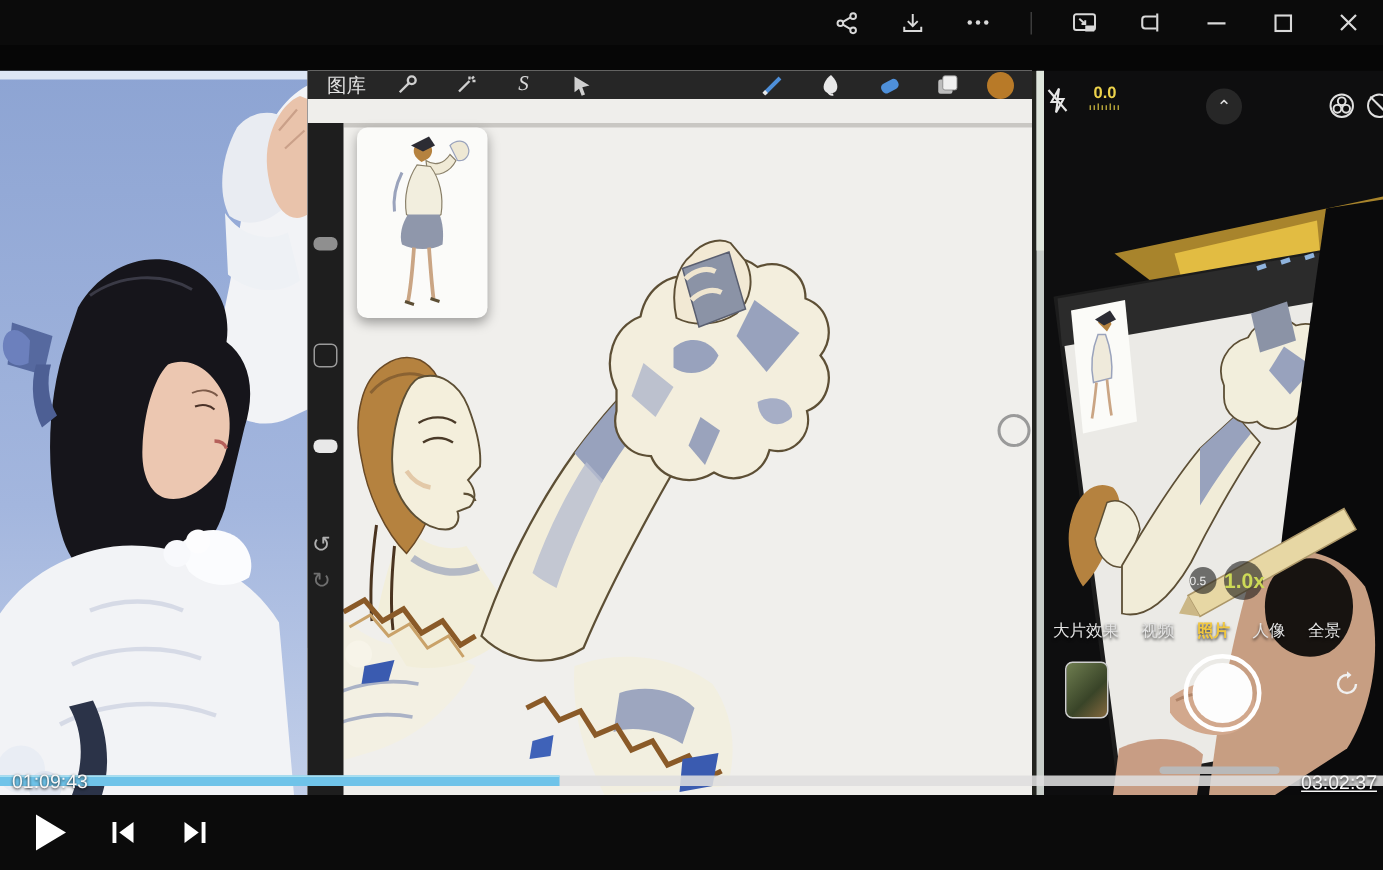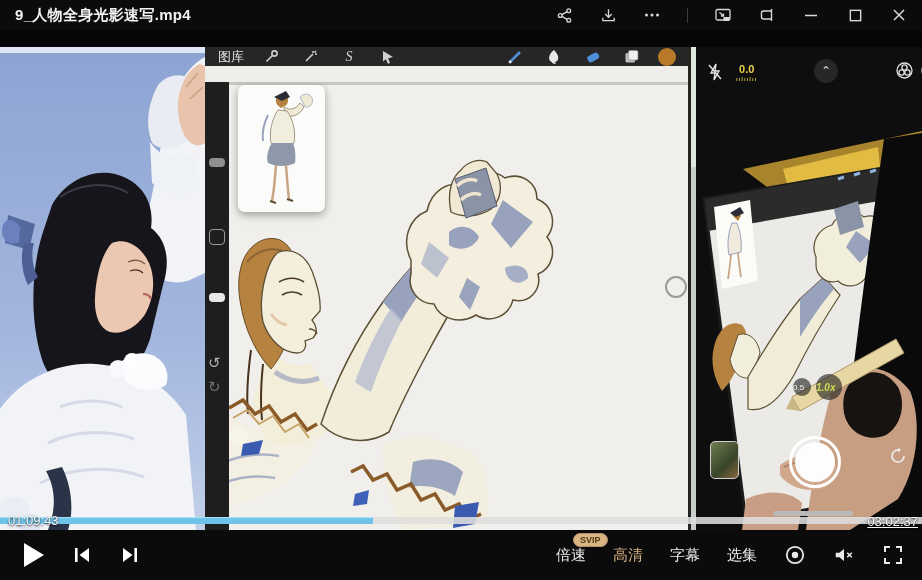--- a/index.html
+++ b/index.html
@@ -94,7 +94,6 @@
 <div class="stage">
 
   <div class="titlebar">
-    <div class="title">9_人物全身光影速写.mp4</div>
     <div class="tb-icons">
       <div class="tb-ic">
         <svg width="17" height="17" viewBox="0 0 18 18" fill="none" stroke="#d9d9d9" stroke-width="1.4">

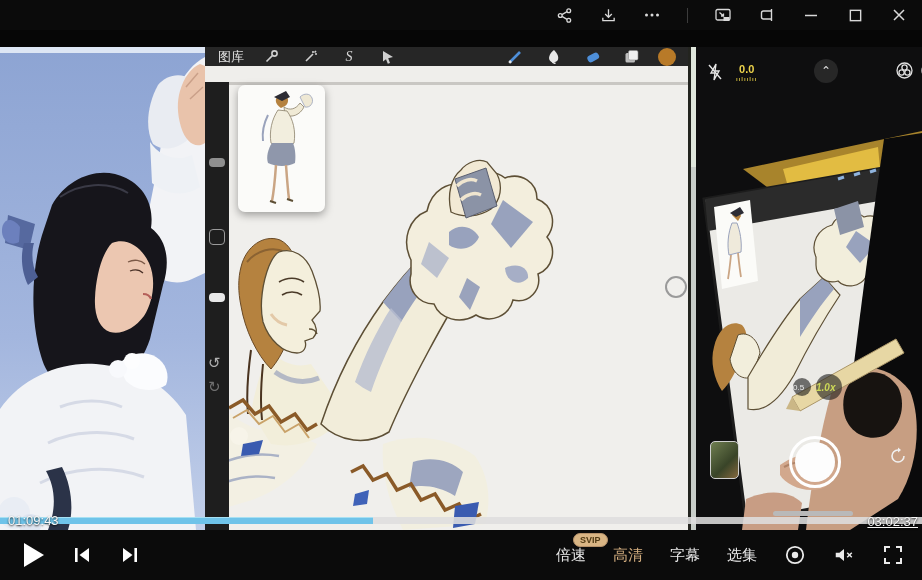--- a/index.html
+++ b/index.html
@@ -45,7 +45,7 @@
   .pc-draw { position:absolute; top:35px; left:0; }
 
   
-  .cam-top { position:absolute; top:10px; left:18px; width:180px; height:34px; display:flex; align-items:center; }
+  .cam-top { position:absolute; top:10px; left:8px; width:180px; height:34px; display:flex; }
   .cam-exposure { color:#ecd24b; font-size:11px; font-weight:bold; text-align:center; line-height:10px; }
   .cam-ticks { letter-spacing:1px; font-size:6px; color:#c9b53e; }
   .cam-chevron { position:absolute; left:108px; top:2px; width:24px; height:24px; border-radius:50%;

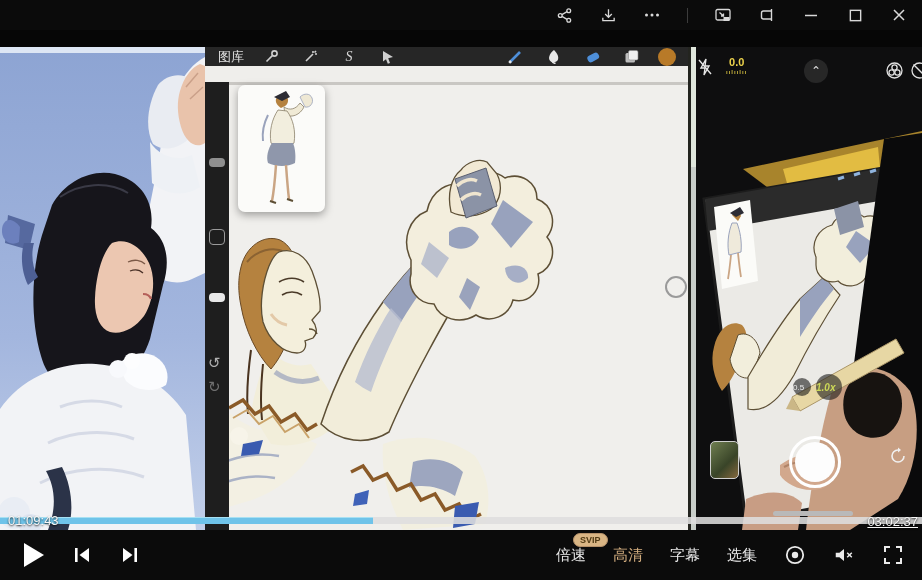--- a/index.html
+++ b/index.html
@@ -54,7 +54,7 @@
   .zoom-pill { position:absolute; border-radius:50%; background:rgba(25,25,25,.6); color:#eee;
                display:flex; align-items:center; justify-content:flex-start; }
   .zoom-half { left:105px; top:331px; width:18px; height:18px; font-size:8px; }
-  .zoom-main { left:128px; top:327px; width:26px; height:26px; font-size:10px; color:#cdd957; font-weight:bold;font-style:italic; }
+  .zoom-main { left:128px; top:327px; width:26px; height:26px; font-size:14px; color:#cdd957; font-weight:bold; }
   .cam-modes { position:absolute; top:366px; left:14px; width:220px; display:flex; gap:15px; }
   .cam-mode { color:#e4e4e4; font-size:11px; white-space:nowrap; text-shadow:0 1px 2px rgba(0,0,0,.8); }
   .cam-mode.active { color:#f2c83f; font-weight:bold; }

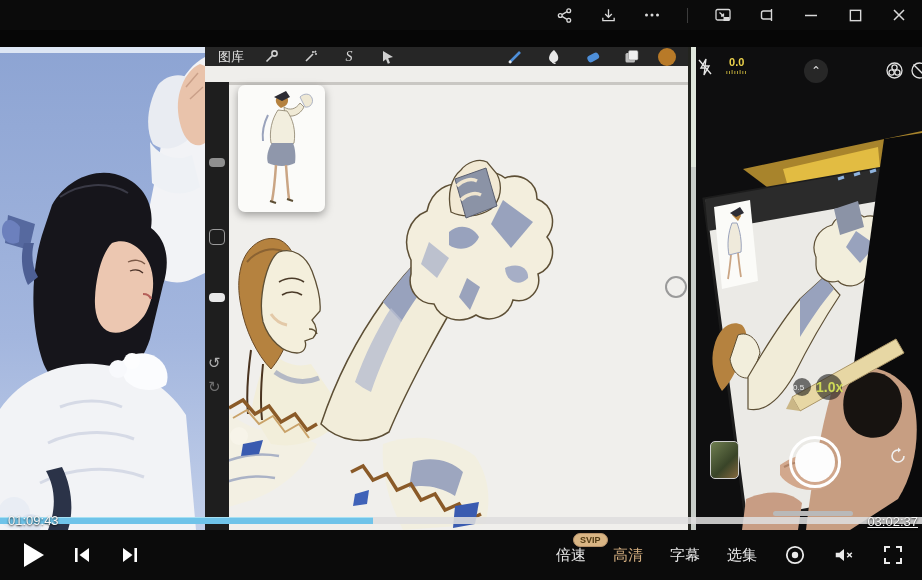--- a/index.html
+++ b/index.html
@@ -406,6 +406,13 @@
         <span>1.0x</span>
       </div>
 
+      <div class="cam-modes">
+        <span class="cam-mode">大片效果</span>
+        <span class="cam-mode">视频</span>
+        <span class="cam-mode active">照片</span>
+        <span class="cam-mode">人像</span>
+        <span class="cam-mode">全景</span>
+      </div>
 
       <div class="gallery-thumb"></div>
       <div class="shutter">

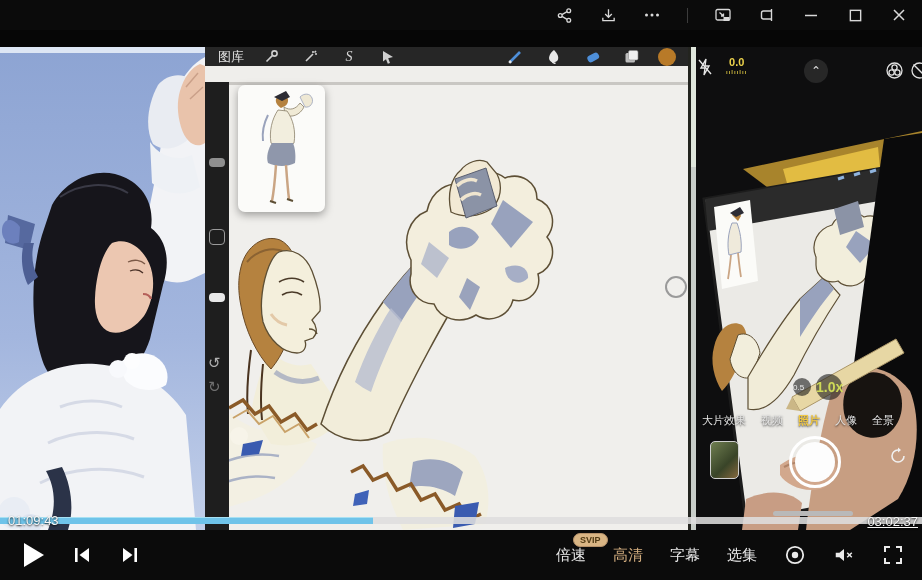--- a/index.html
+++ b/index.html
@@ -451,32 +451,6 @@
       </div>
     </div>
 
-    <div class="right-ctrls">
-      <div class="speed-wrap">
-        <div class="svip-badge">SVIP</div>
-        <div class="ctrl-label">倍速</div>
-      </div>
-      <div class="ctrl-label gold">高清</div>
-      <div class="ctrl-label">字幕</div>
-      <div class="ctrl-label">选集</div>
-      <div class="ctrl-ic">
-        <svg width="22" height="22" viewBox="0 0 22 22" fill="none">
-          <circle cx="11" cy="11" r="8.2" stroke="#eaeaea" stroke-width="1.8"></circle>
-          <circle cx="11" cy="11" r="3.2" fill="#eaeaea"></circle>
-        </svg>
-      </div>
-      <div class="ctrl-ic">
-        <svg width="24" height="20" viewBox="0 0 24 20" fill="none" stroke="#eaeaea" stroke-width="1.6">
-          <path d="M3,7.5 H7 L12,3.5 V16.5 L7,12.5 H3 Z" fill="#eaeaea" stroke="none"></path>
-          <path d="M15.5,7.5 L20.5,12.5 M20.5,7.5 L15.5,12.5"></path>
-        </svg>
-      </div>
-      <div class="ctrl-ic">
-        <svg width="20" height="20" viewBox="0 0 20 20" fill="none" stroke="#eaeaea" stroke-width="2">
-          <path d="M2,7 V2 H7 M13,2 H18 V7 M18,13 V18 H13 M7,18 H2 V13"></path>
-        </svg>
-      </div>
-    </div>
   </div>
 </div>
 

